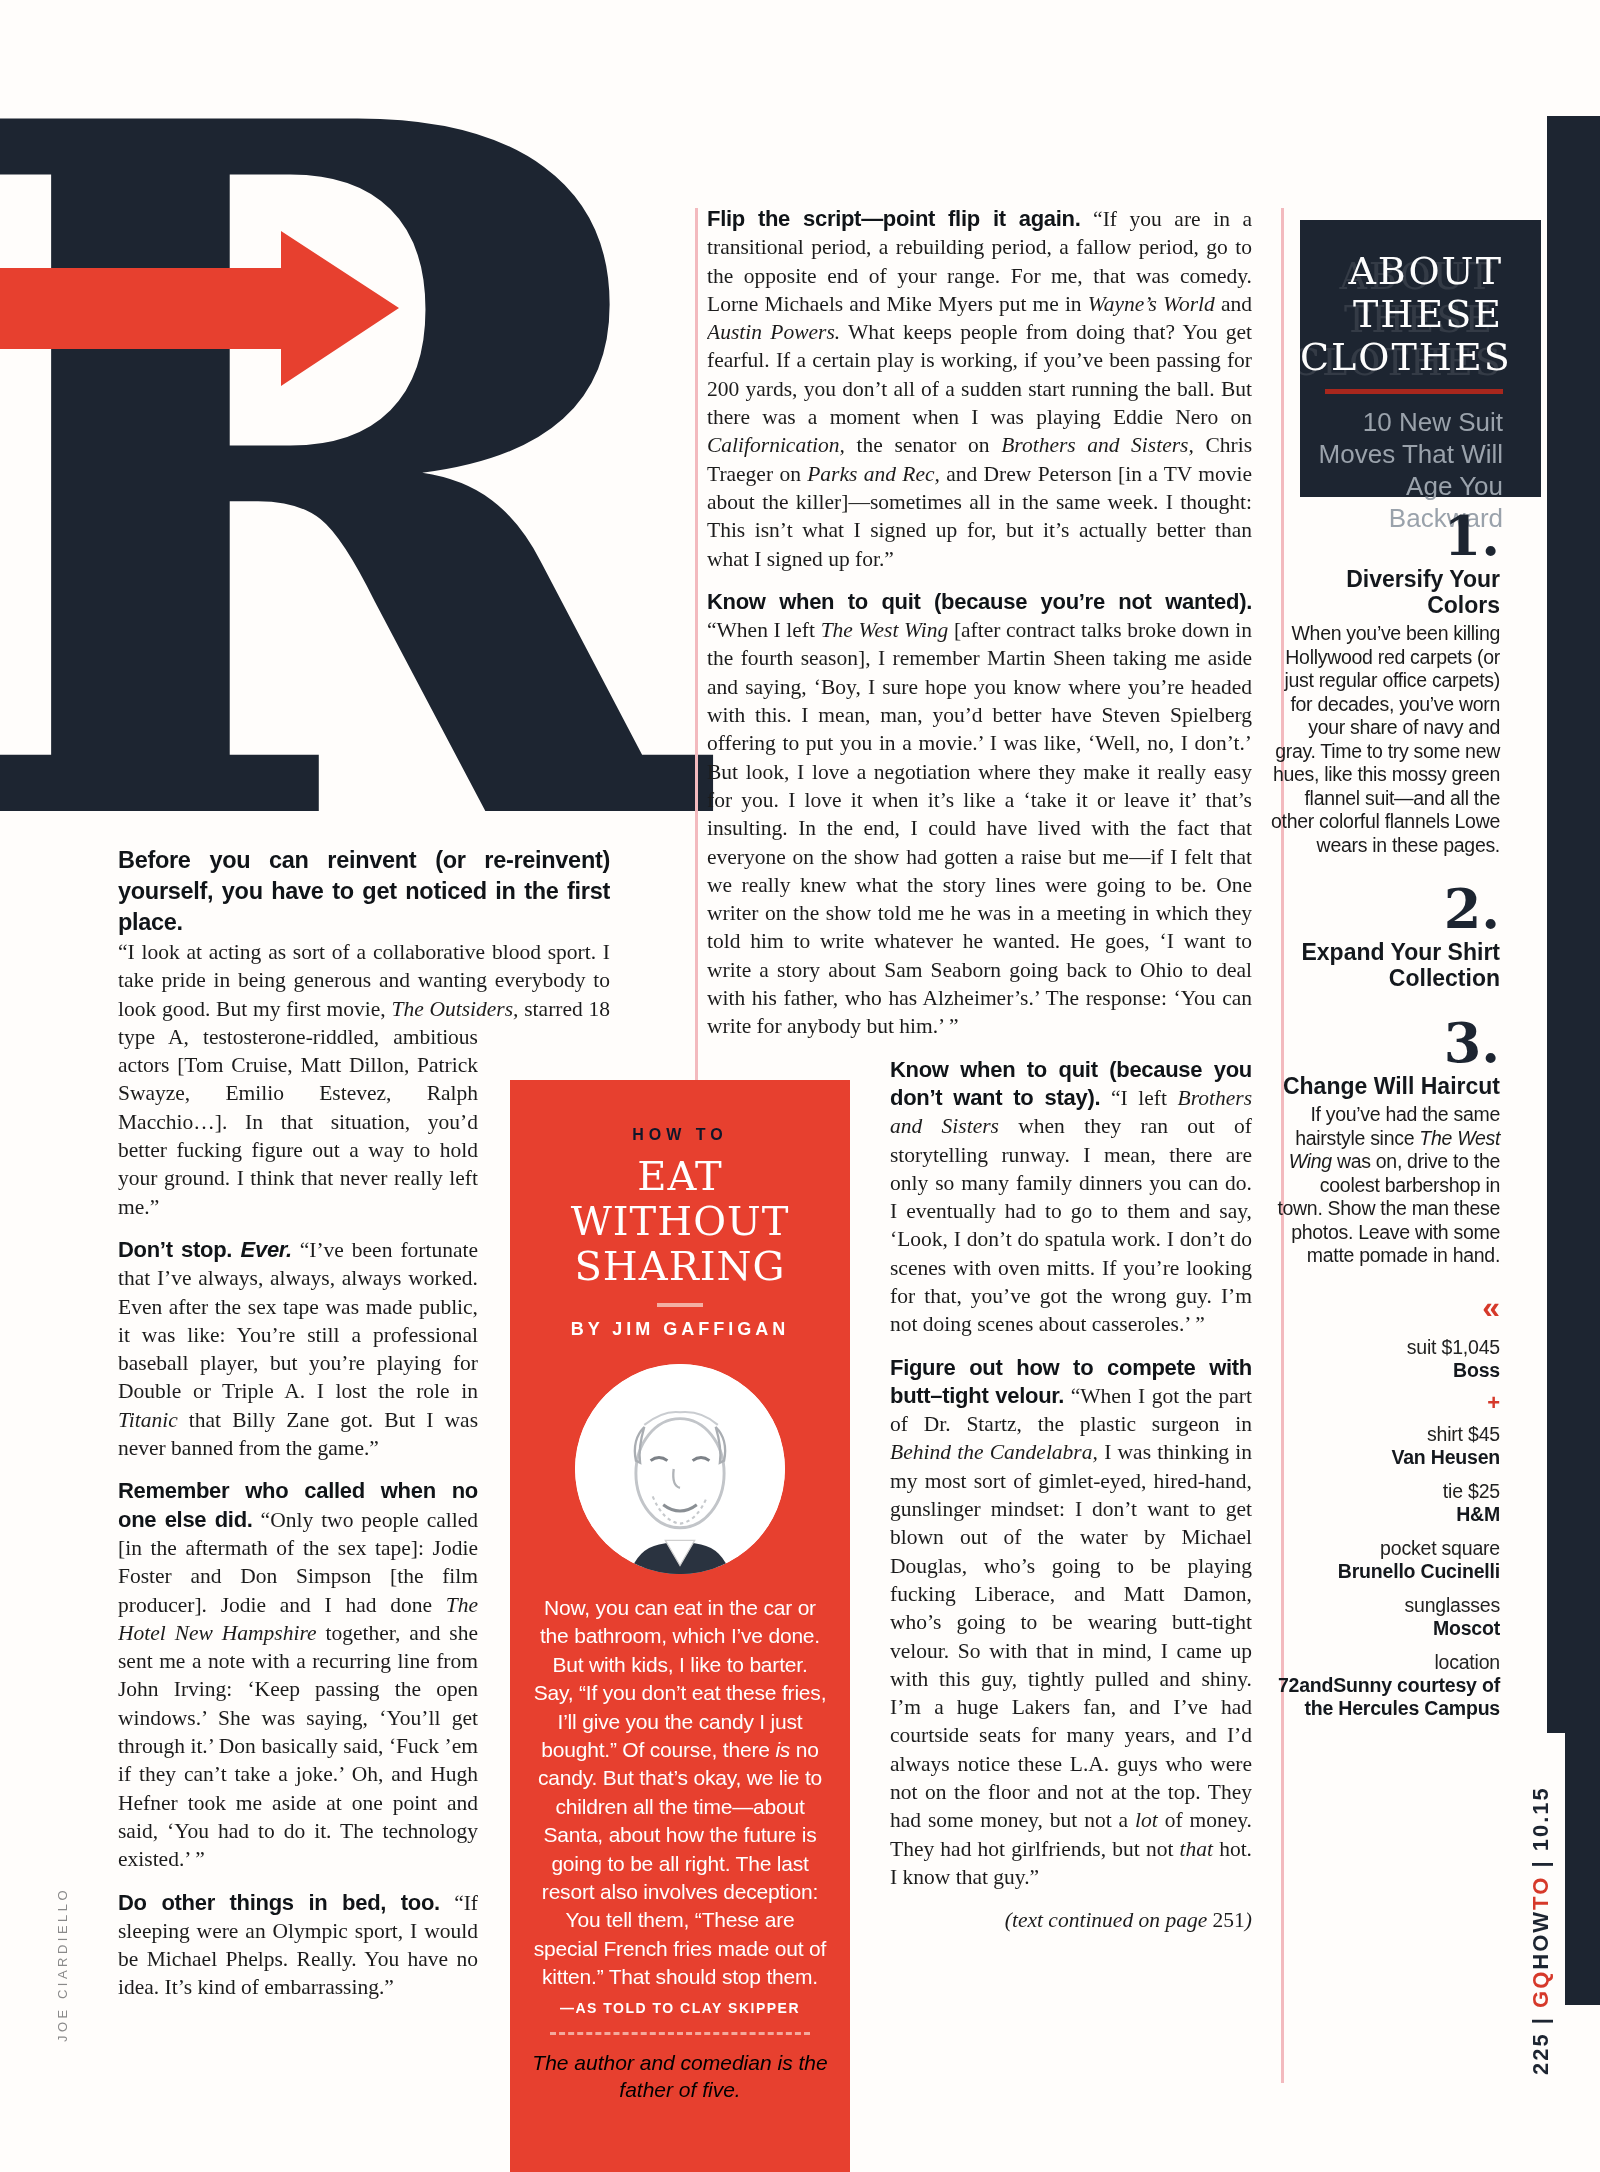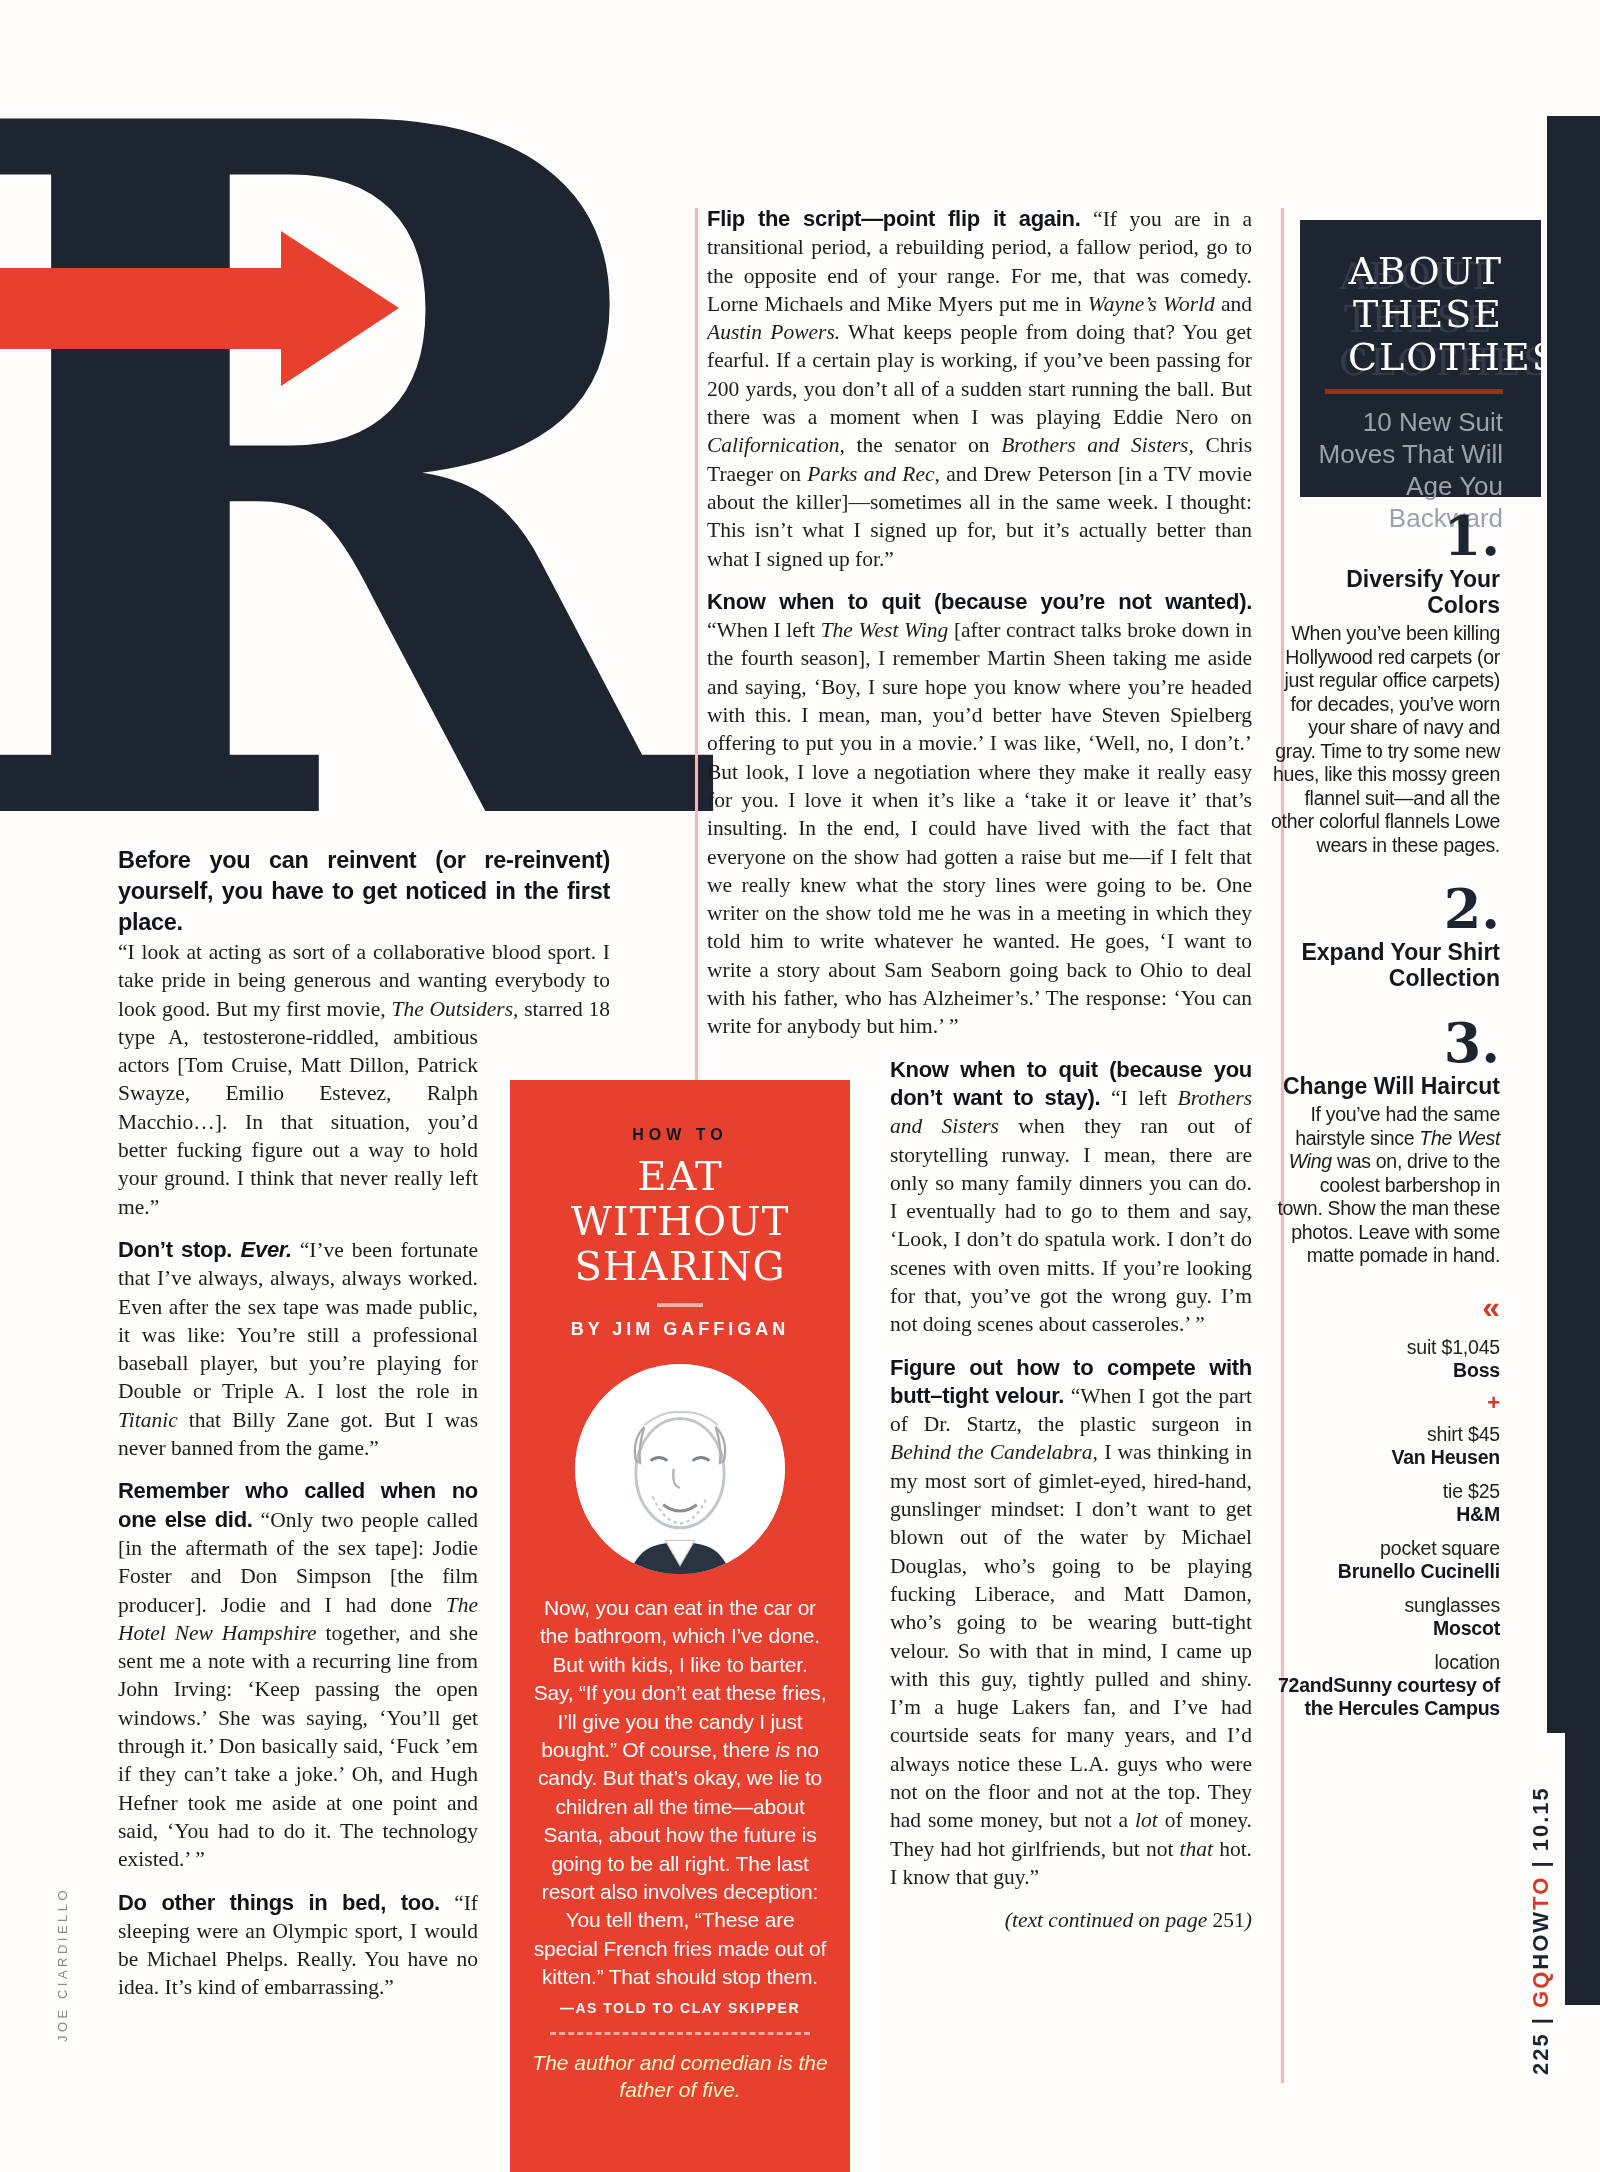--- a/index.html
+++ b/index.html
@@ -46,7 +46,7 @@
   .aboutbox{position:absolute;left:1300px;top:220px;width:241px;height:277px;background:#1d2531;
             box-sizing:border-box;padding:30px 38px 0 0;text-align:right;}
   .aboutbox-title{font-family:"DejaVu Serif",serif;font-size:38px;line-height:43px;color:#fdfdfd;
-            letter-spacing:2px;text-shadow:-9px 5px 0 rgba(255,255,255,0.10);padding-left:48px;}
+            letter-spacing:2px;text-shadow:-9px 5px 0 rgba(255,255,255,0.10);}
   .aboutbox-rule{width:178px;height:5px;background:#a8271d;margin:10px 0 12px auto;}
   .aboutbox-sub{font-family:"Liberation Sans",sans-serif;font-size:26px;line-height:32px;
             color:#9aa2ab;}

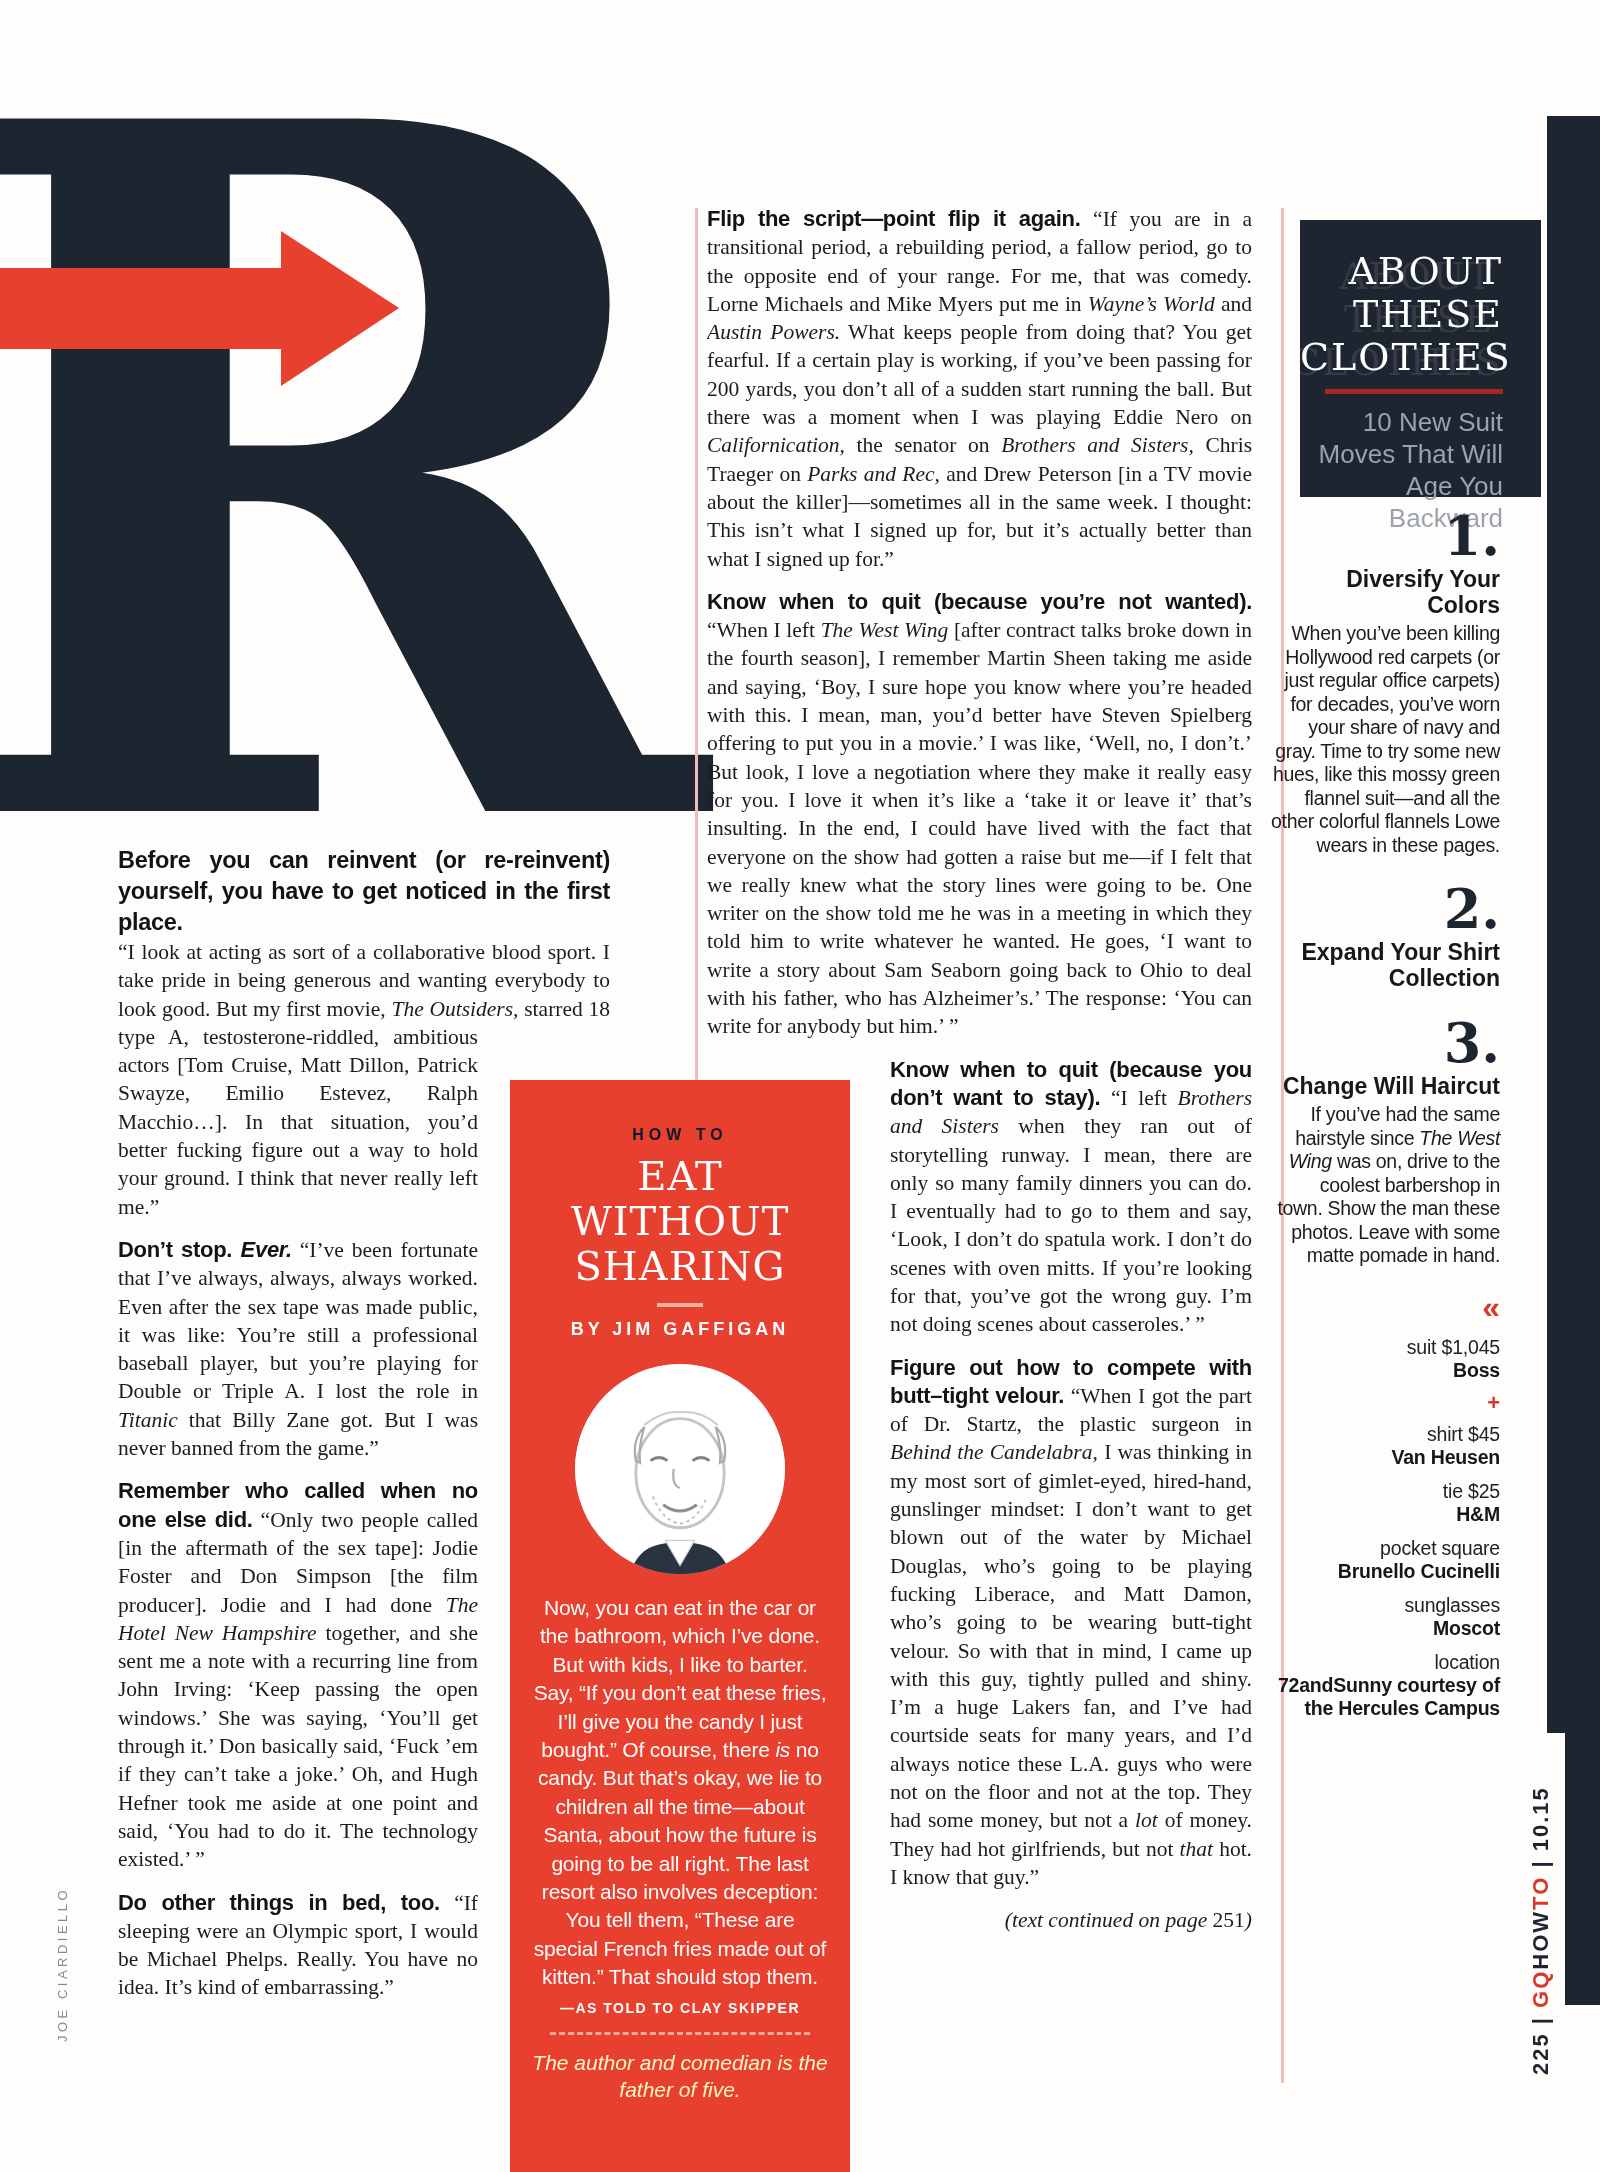--- a/index.html
+++ b/index.html
@@ -41,7 +41,7 @@
   .howto-body{font-size:21px;line-height:28.4px;letter-spacing:-0.2px;color:#fff;}
   .howto-attrib{margin-top:8px;font-weight:bold;font-size:14px;letter-spacing:1.5px;color:#ffffff;}
   .howto-dash{border:0;border-top:3px dashed #f4a99c;margin:16px 18px 14px 18px;}
-  .howto-foot{font-style:italic;font-size:21px;line-height:27px;color:#fef9c3;}
+  .howto-foot{font-style:italic;font-size:21px;line-height:27px;color:#000000;}
   
   .aboutbox{position:absolute;left:1300px;top:220px;width:241px;height:277px;background:#1d2531;
             box-sizing:border-box;padding:30px 38px 0 0;text-align:right;}

